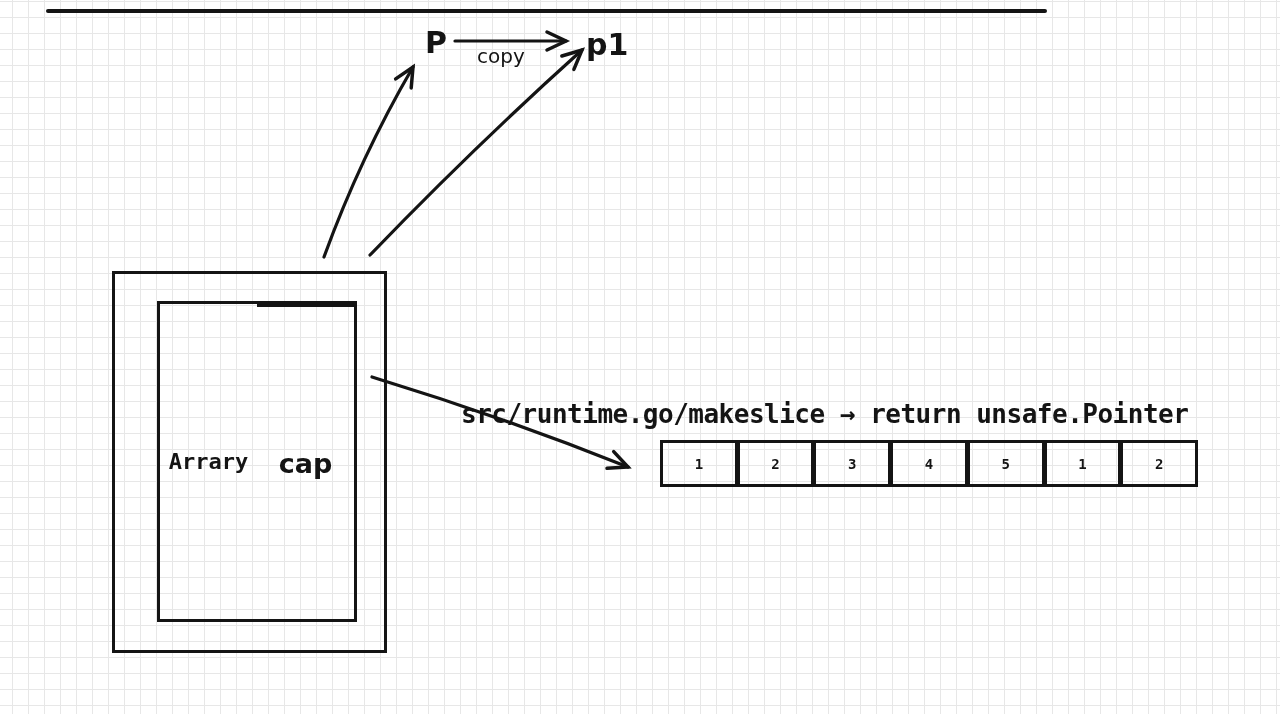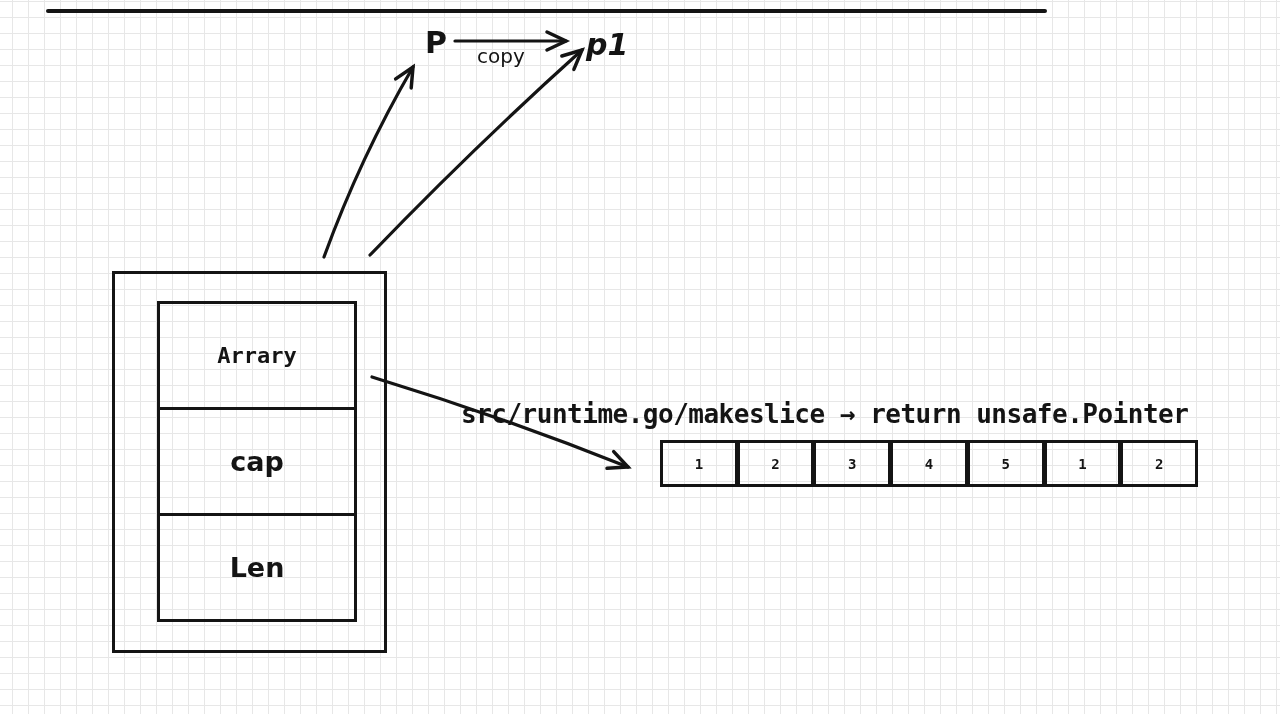--- a/index.html
+++ b/index.html
@@ -146,7 +146,7 @@
 
   <div class="label copy-label" style="left:477px; top:46px;">copy</div>
 
-  <div class="label ptr-label" style="left:586px; top:30px;font-style:italic;">p1</div>
+  <div class="label ptr-label" style="left:586px; top:30px;">p1</div>
 
   <div class="outer-box">
     <div class="inner-box">

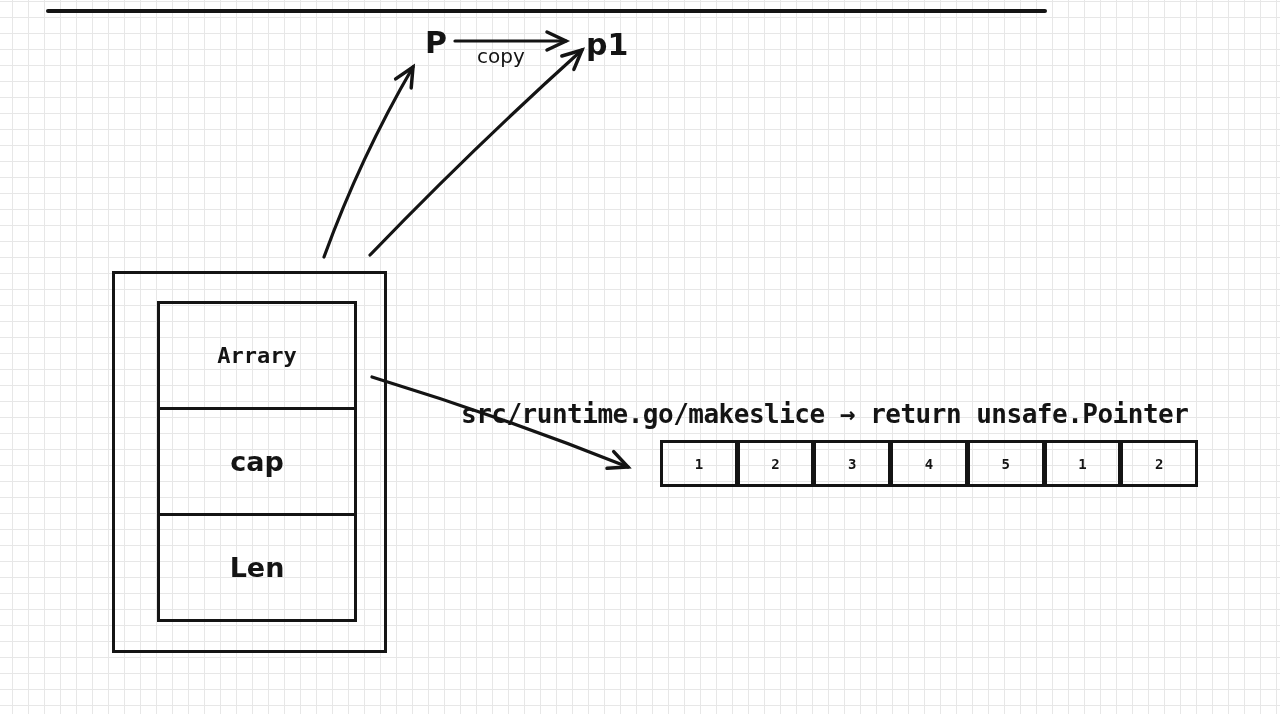--- a/index.html
+++ b/index.html
@@ -70,7 +70,7 @@
     border: 3px solid #141414;
     box-sizing: border-box;
     display: flex;
-    flex-direction: column;
+    flex-direction: row;
   }
   .struct-cell {
     flex: 1;

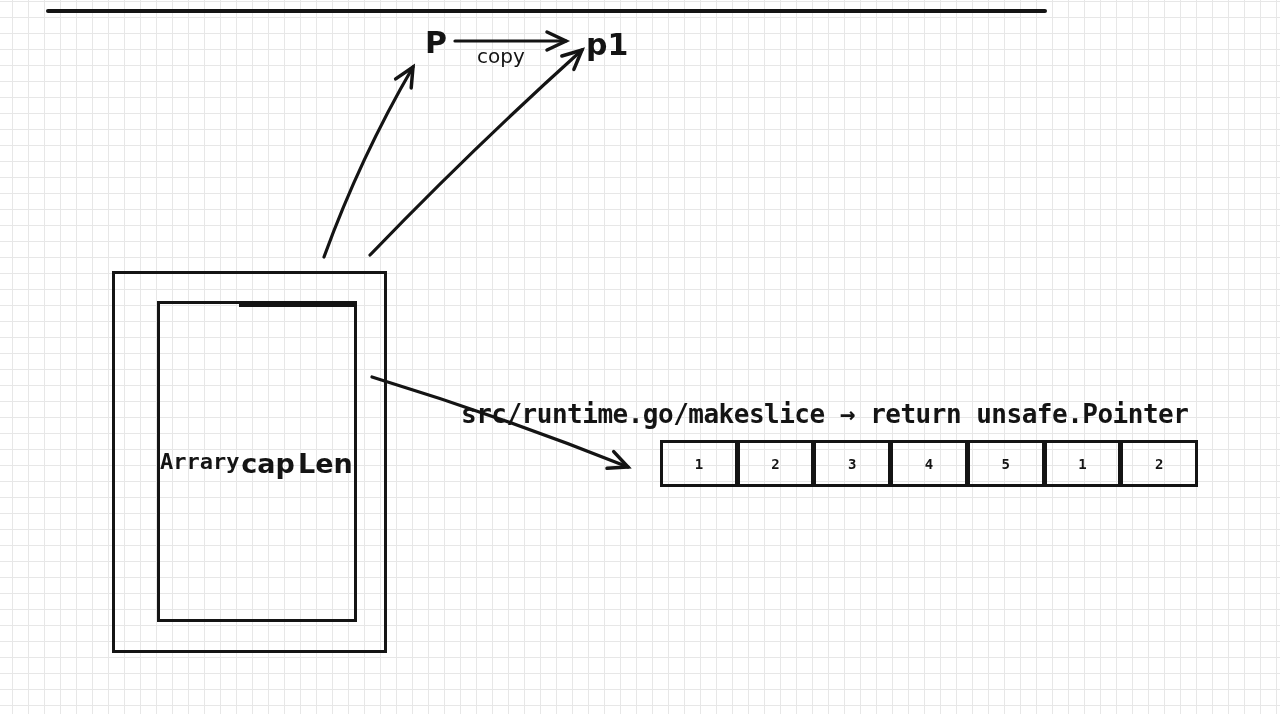--- a/index.html
+++ b/index.html
@@ -156,9 +156,6 @@
       <div class="struct-cell sans-field">
         <span>cap</span>
       </div>
-      <div class="struct-cell sans-field">
-        <span>Len</span>
-      </div>
     </div>
   </div>
 

